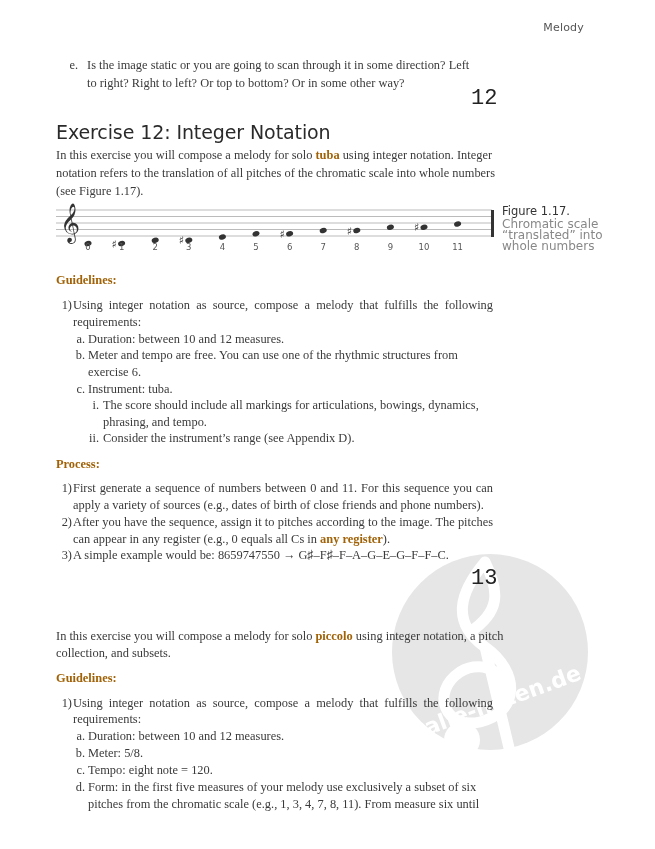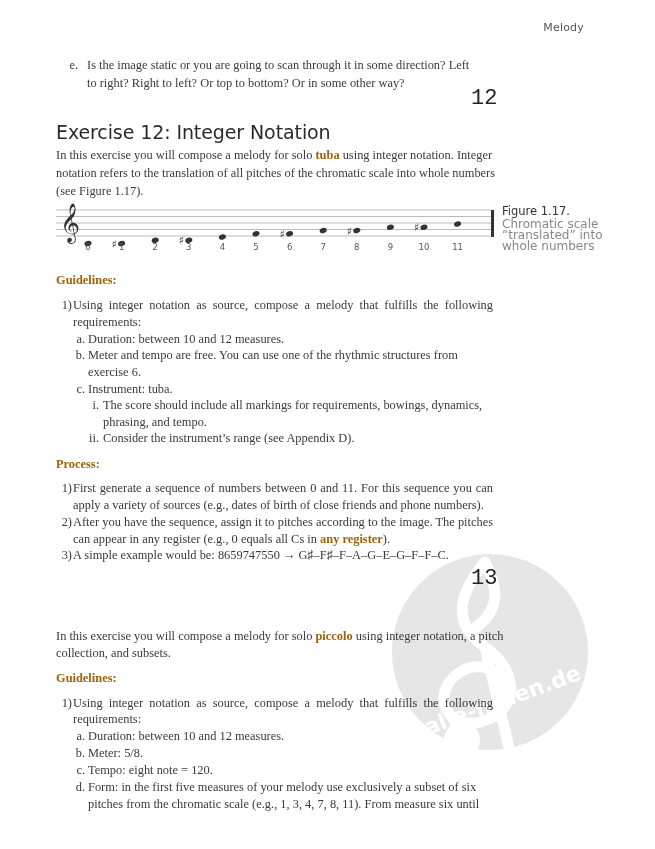--- a/index.html
+++ b/index.html
@@ -146,7 +146,7 @@
     <div class="li" style="left:88px; top:380px;">Instrument: tuba.</div>
 
     <span class="marker abs" style="left:77px; top:396px;">i.</span>
-    <div class="li" style="left:103px; top:396px;">The score should include all markings for requirements, bowings, dynamics,</div>
+    <div class="li" style="left:103px; top:396px;">The score should include all markings for articulations, bowings, dynamics,</div>
     <div class="li" style="left:103px; top:413px;">phrasing, and tempo.</div>
 
     <span class="marker abs" style="left:77px; top:429px;">ii.</span>

